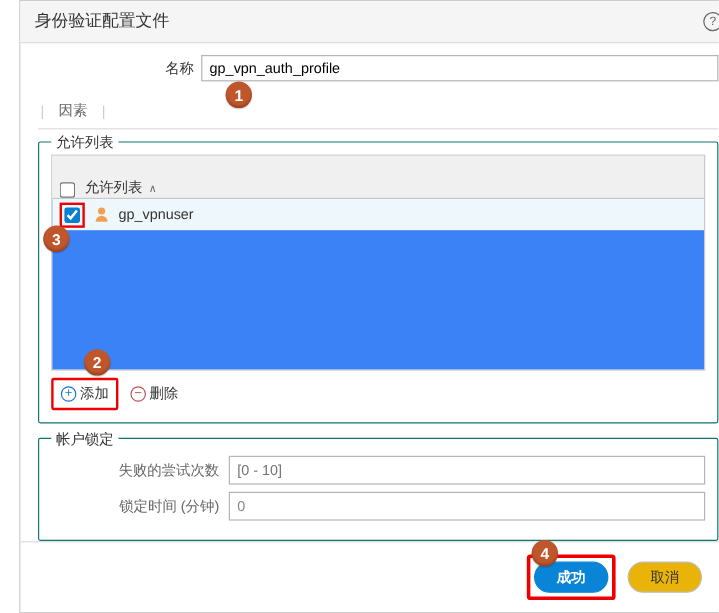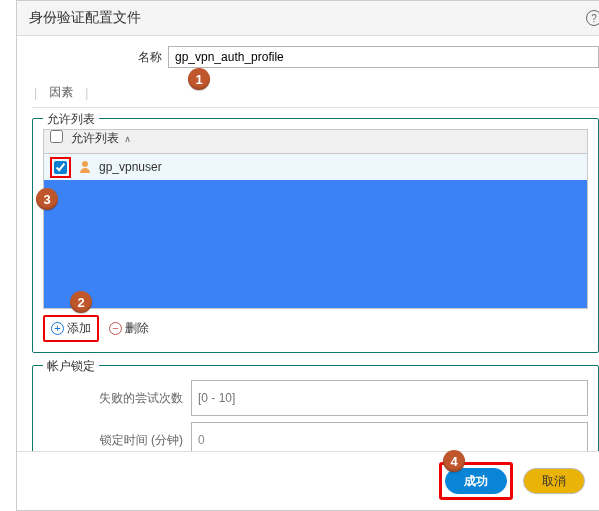--- a/index.html
+++ b/index.html
@@ -132,8 +132,8 @@
       background: #f0f0f0;
       border-bottom: 1px solid #c9c9c9;
       display: flex;
-      align-items: flex-start;
-      height: 24px;
+      align-items: flex-end;
+      height: 36px;
       padding-left: 6px;
       gap: 8px;
     }

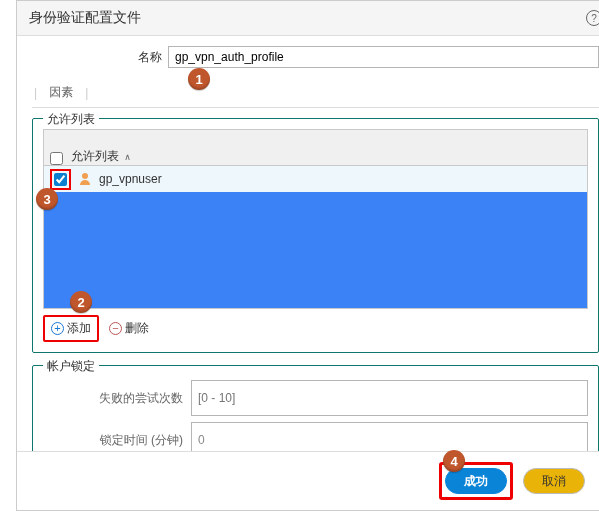--- a/index.html
+++ b/index.html
@@ -227,7 +227,7 @@
     }
     .lock-row input {
       flex: 1;
-      height: 36px;
+      height: 24px;
       border: 1px solid #b5b5b5;
       padding: 0 6px;
       font-size: 12px;

